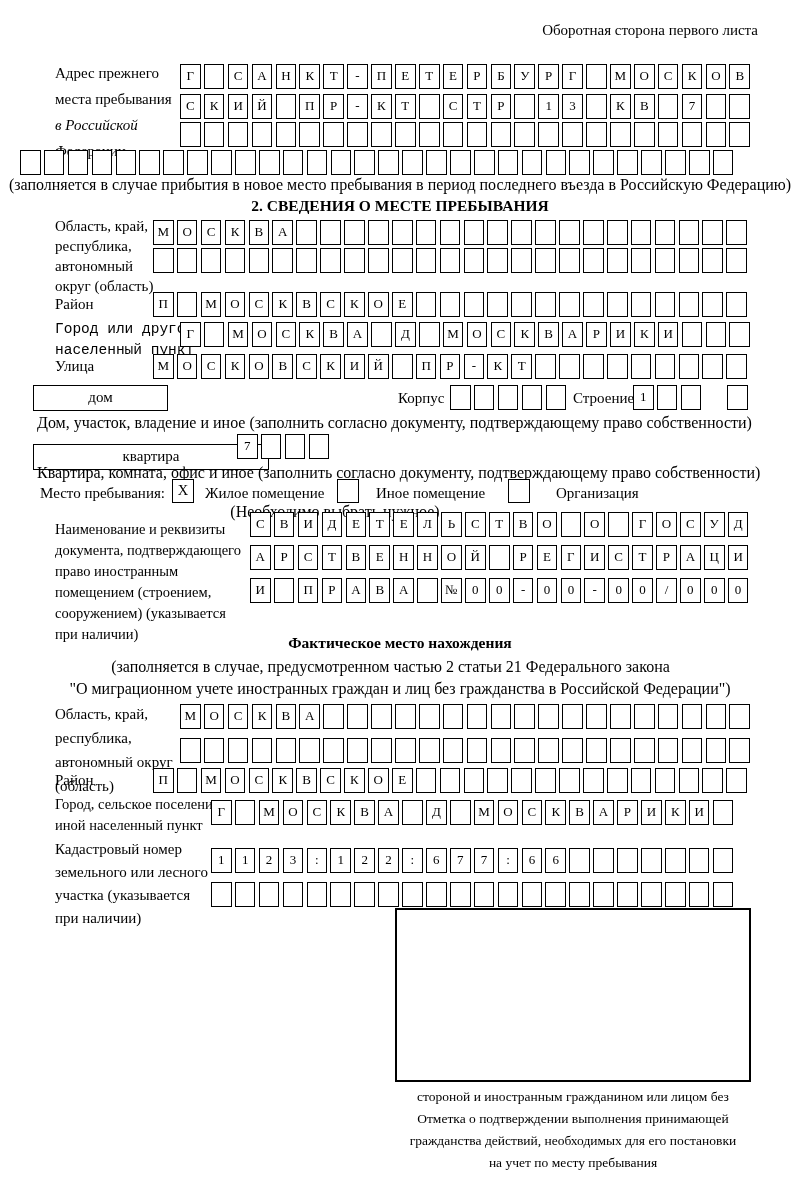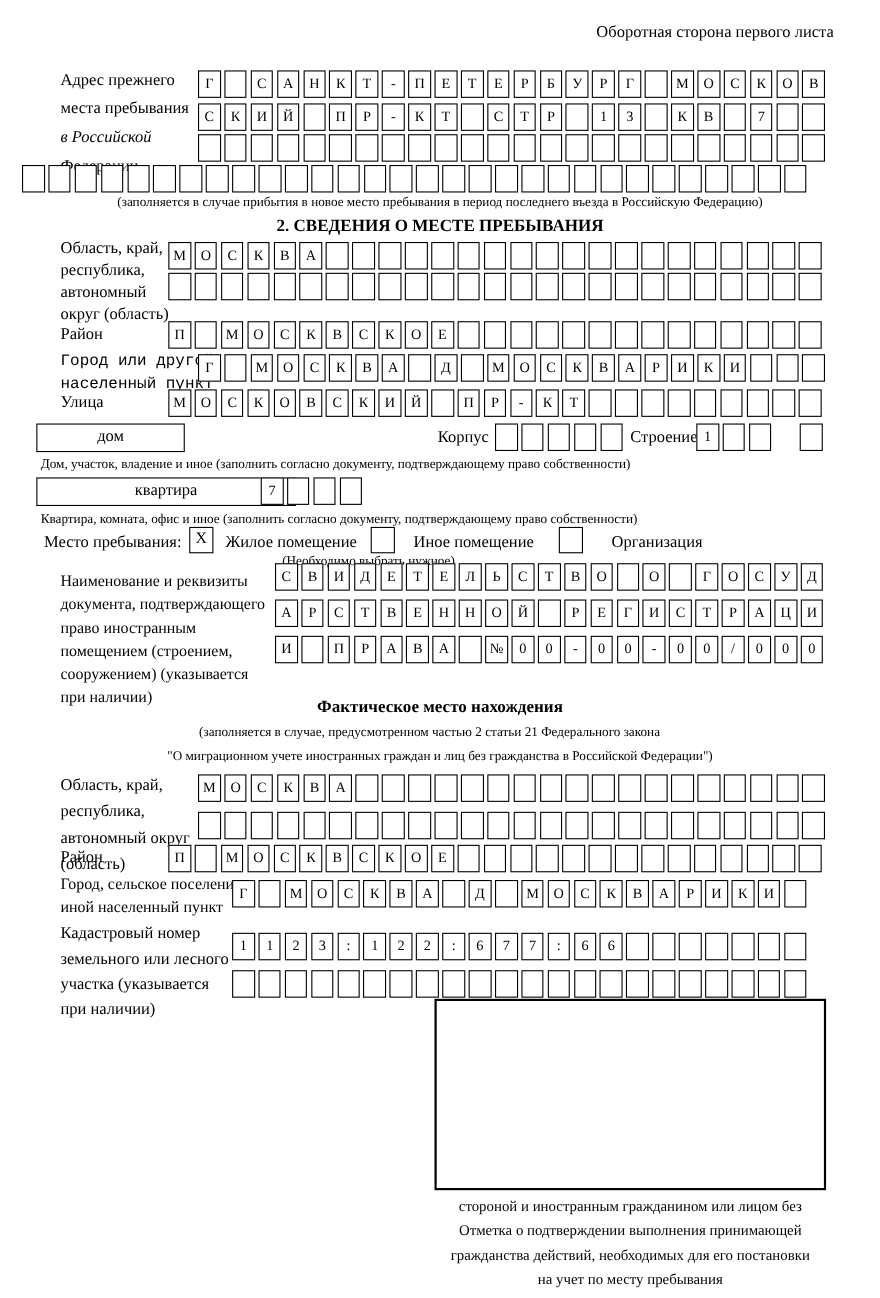--- a/index.html
+++ b/index.html
@@ -8,7 +8,7 @@
   .abs{position:absolute;}
   .lbl{font-size:15px;line-height:20px;white-space:nowrap;}
   .lbl-sm{font-size:14.5px;line-height:21px;white-space:nowrap;}
-  .cap{font-size:12px;white-space:nowrap;}
+  .cap{font-size:16px;white-space:nowrap;}
   .title{font-size:15.5px;font-weight:bold;text-align:center;width:800px;left:0;}
   .center{text-align:center;}
   .row{position:absolute;white-space:nowrap;}

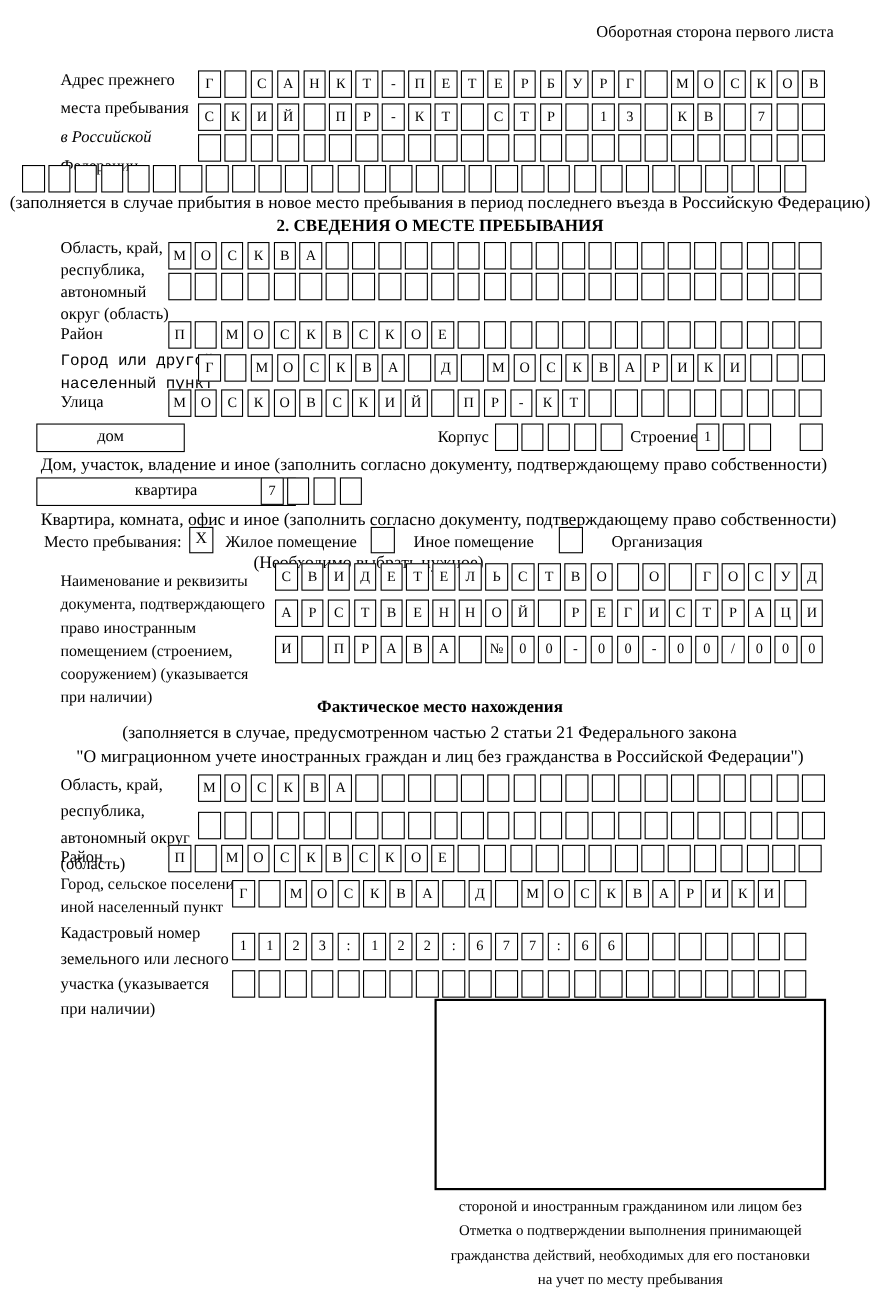--- a/index.html
+++ b/index.html
@@ -61,7 +61,7 @@
   <div class="abs lbl" style="left:573px;top:388px;">Строение</div>
   <div class="abs cap" style="left:37px;top:414px;">Дом, участок, владение и иное (заполнить согласно документу, подтверждающему право собственности)</div>
 
-  <div class="fieldbox" style="left:33px;top:434px;width:236px;">квартира</div>
+  <div class="fieldbox" style="left:33px;top:444px;width:236px;">квартира</div>
   <div class="abs cap" style="left:37px;top:464px;">Квартира, комната, офис и иное (заполнить согласно документу, подтверждающему право собственности)</div>
 
   <div class="abs lbl" style="left:40px;top:483px;">Место пребывания:</div>

